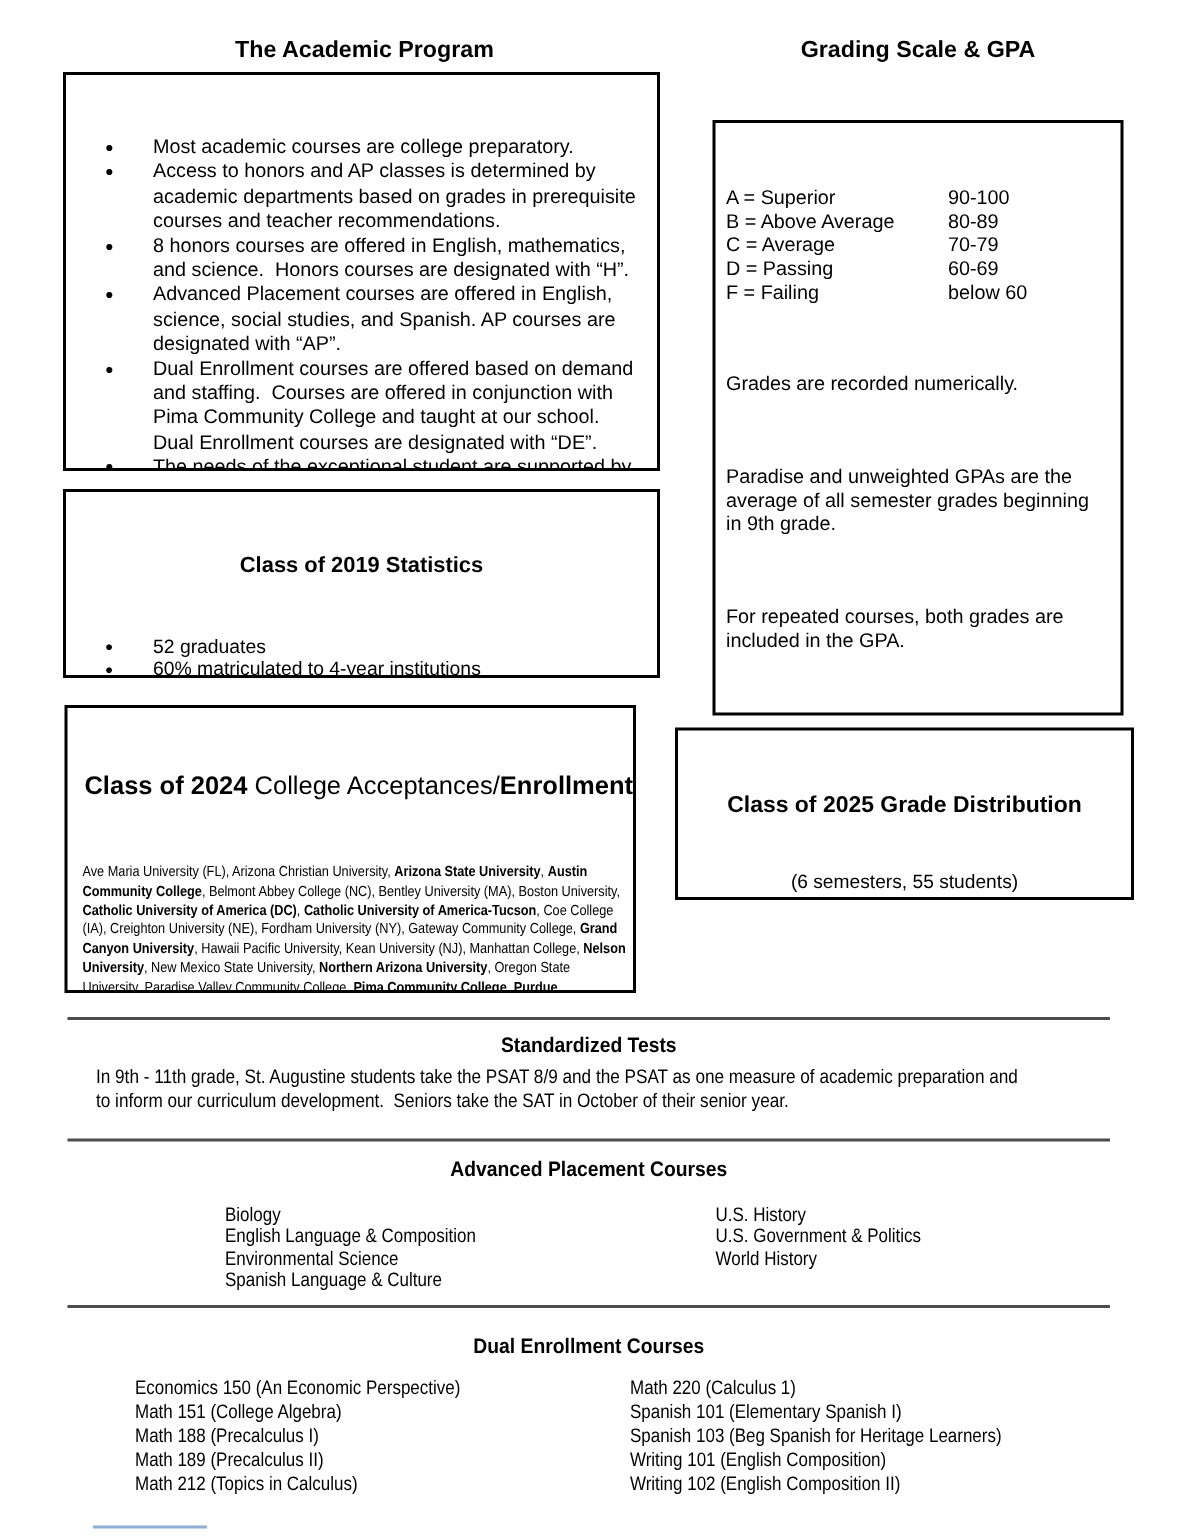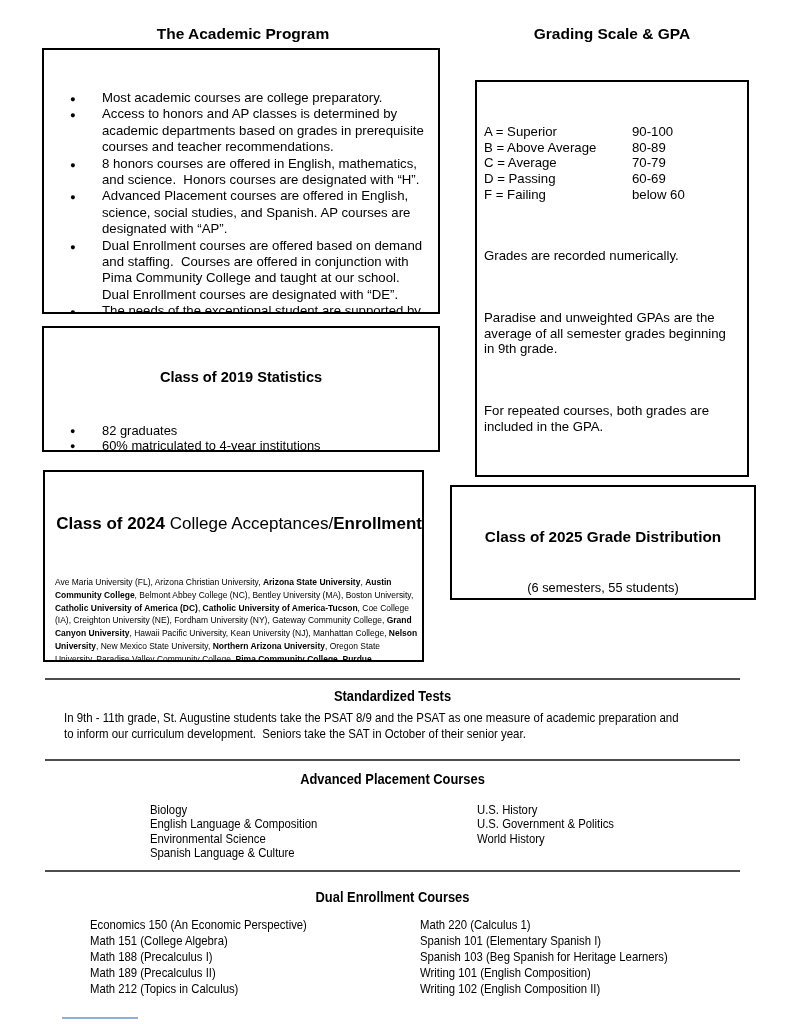--- a/index.html
+++ b/index.html
@@ -90,7 +90,7 @@
 
   <div class="abs box" id="b-stats">
     <div class="btitle">Class of 2019 Statistics</div>
-    <ul id="stats-list"><li>82 graduates</li><li>60% matriculated to 4-year institutions</li></ul>
+    <ul id="stats-list"><li>52 graduates</li><li>60% matriculated to 4-year institutions</li></ul>
   </div>
 
   <div class="abs box" id="b-accept">

